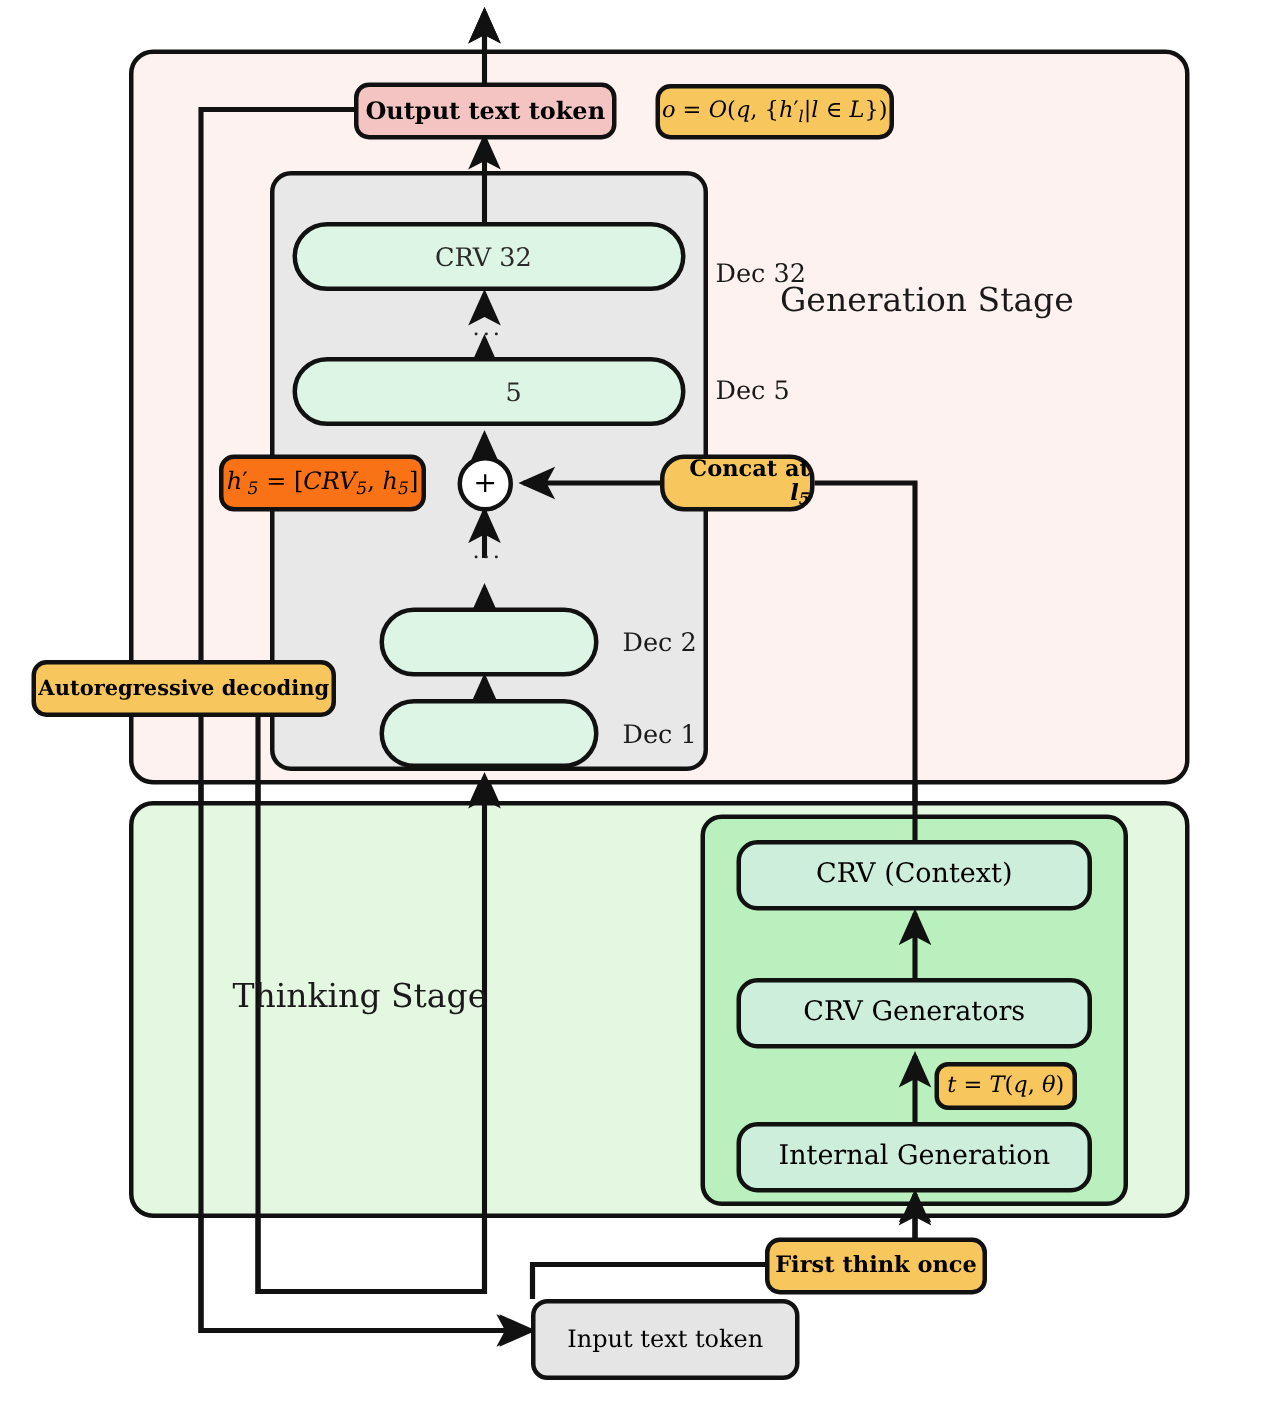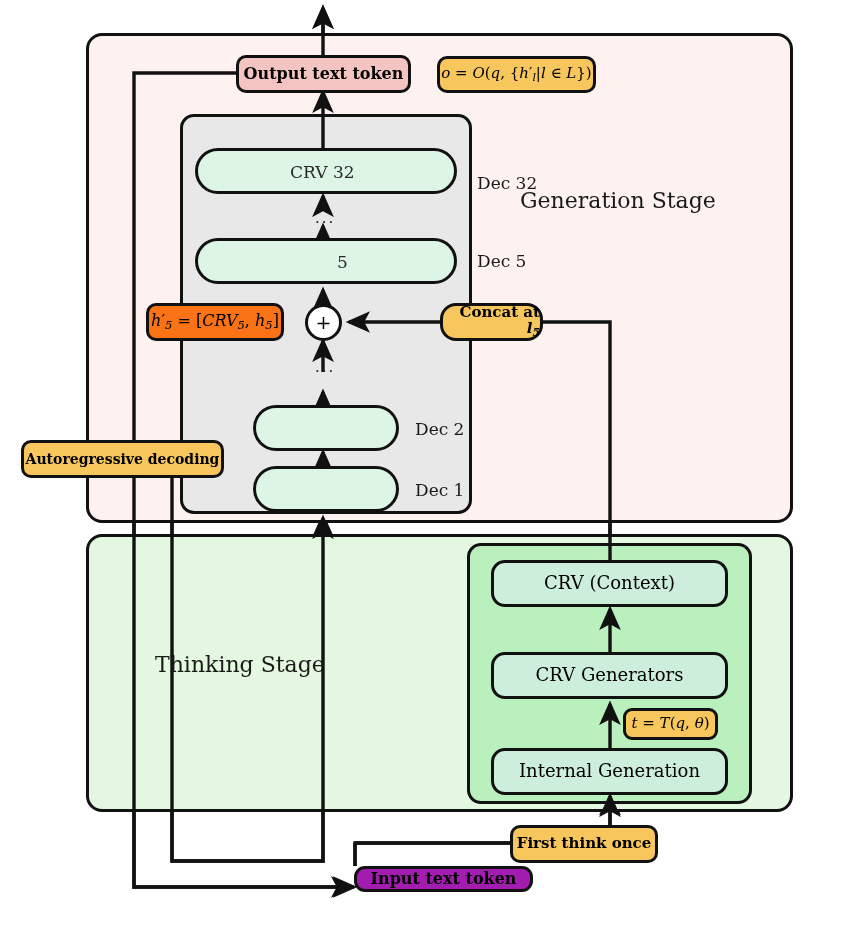--- a/index.html
+++ b/index.html
@@ -204,7 +204,7 @@
     <span class="txt">First think once</span>
   </div>
 
-  <div class="node rnd" style="left:354px;top:866px;width:179px;height:26px;background:#a21caf;border-radius:11px;z-index:8;font-size:16px;font-weight:bold;">
+  <div class="node rnd" style="left:354px;top:866px;width:179px;height:54px;background:#e5e5e5;border-radius:11px;z-index:8;font-size:16px;font-weight:normal;">
     <span class="txt">Input text token</span>
   </div>
 

